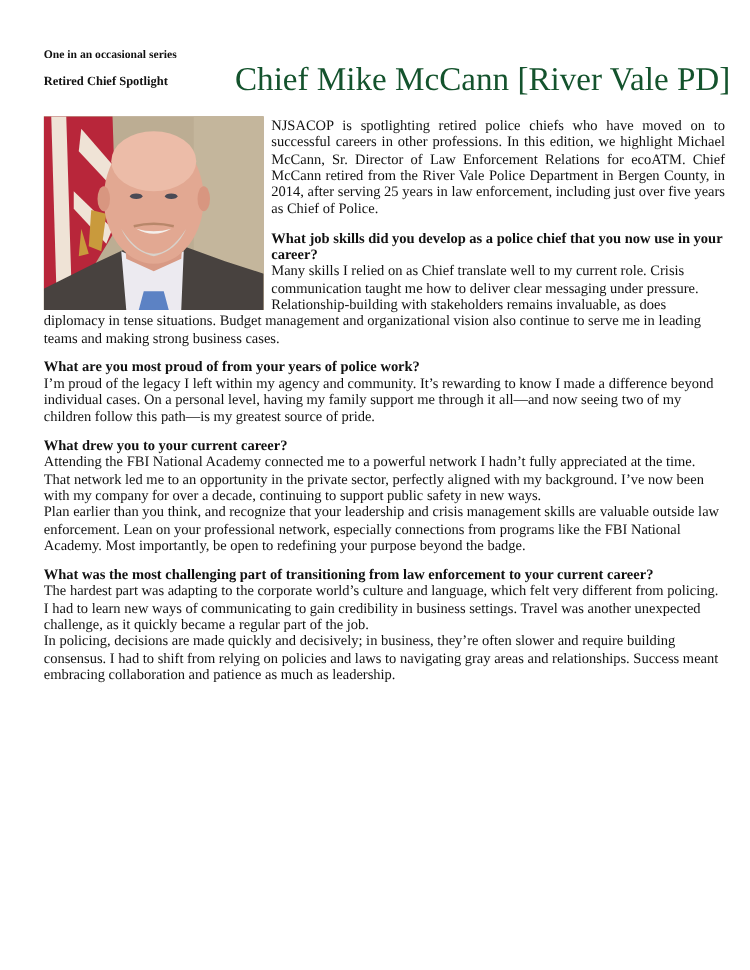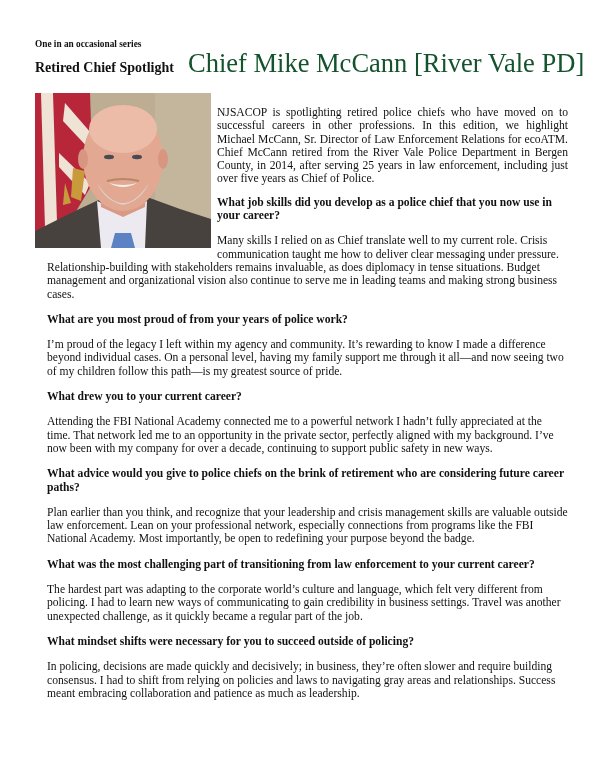--- a/index.html
+++ b/index.html
@@ -7,7 +7,7 @@
          font-family: "Liberation Serif", serif; color: #111111; }
   .series { position: absolute; left: 35px; top: 39px; font-size: 9.3px;
             font-weight: bold; }
-  .kicker { position: absolute; left: 35px; top: 60px; font-size: 14px; font-weight: bold; }
+  .kicker { position: absolute; left: 35px; top: 60px; font-size: 10px; font-weight: bold; }
   .headline { position: absolute; left: 188px; top: 48px; font-size: 26.5px;
               color: #14532d; letter-spacing: 0px; white-space: nowrap; }
   .photo { position: absolute; left: 35px; top: 93px; width: 176px; height: 155px;

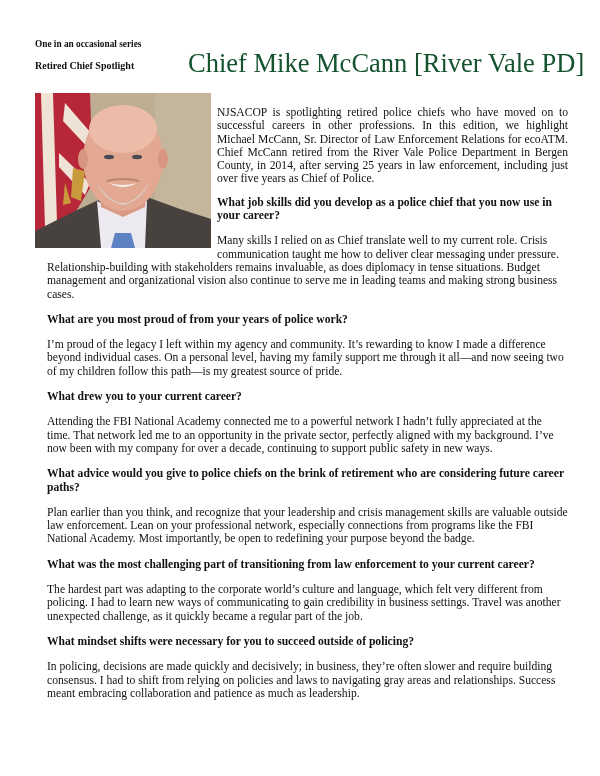--- a/index.html
+++ b/index.html
@@ -14,7 +14,7 @@
            overflow: hidden; background: #b8a98f; }
   .article { position: absolute; left: 35px; top: 94px; width: 545px; font-size: 11.6px;
              line-height: 13.3px; }
-  .article p { margin: 12px; }
+  .article p { margin: 0; }
   .float-spacer { float: left; width: 182px; height: 156px; }
   .intro { text-align: justify; margin-bottom: 10px !important; }
   .q { font-weight: bold; margin-top: 10px !important; }

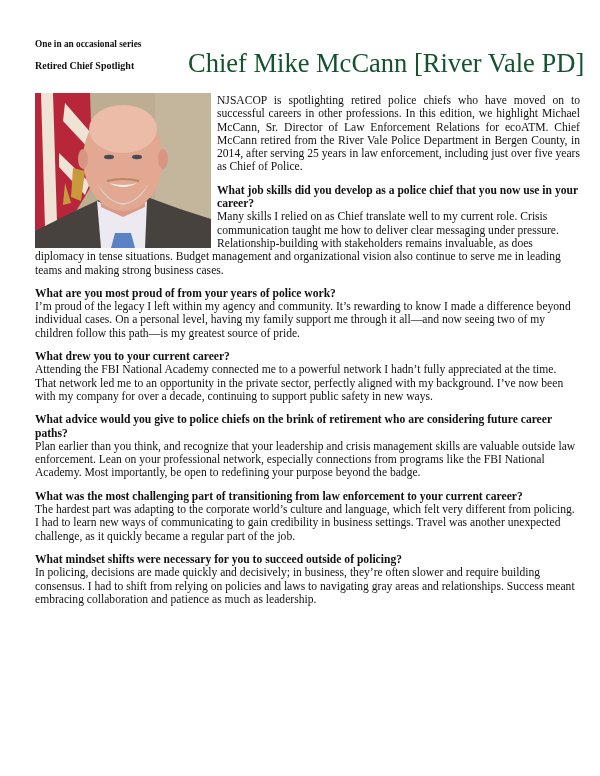--- a/index.html
+++ b/index.html
@@ -79,7 +79,6 @@
   <p class="q">What drew you to your current career?</p>
   <p>Attending the FBI National Academy connected me to a powerful network I hadn’t fully appreciated at the time. That network led me to an opportunity in the private sector, perfectly aligned with my background. I’ve now been with my company for over a decade, continuing to support public safety in new ways.</p>
 
-  <p class="q">What advice would you give to police chiefs on the brink of retirement who are considering future career paths?</p>
   <p>Plan earlier than you think, and recognize that your leadership and crisis management skills are valuable outside law enforcement. Lean on your professional network, especially connections from programs like the FBI National Academy. Most importantly, be open to redefining your purpose beyond the badge.</p>
 
   <p class="q">What was the most challenging part of transitioning from law enforcement to your current career?</p>

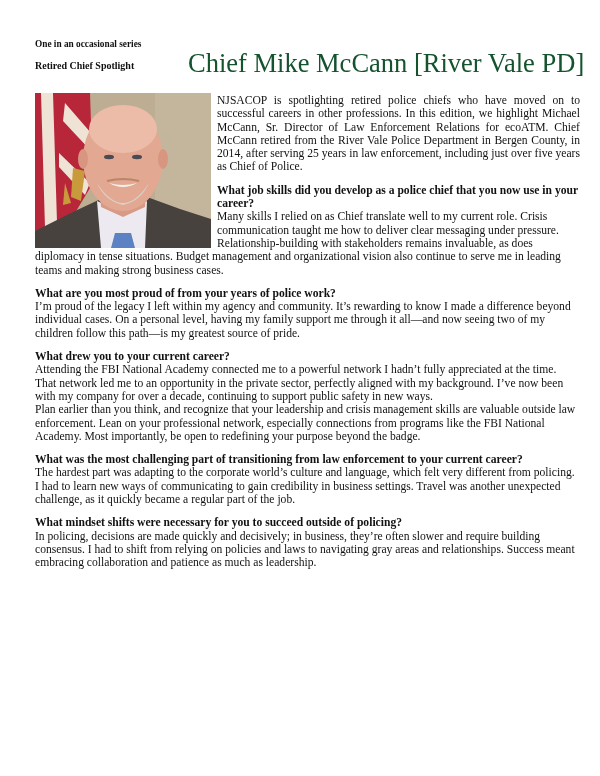--- a/index.html
+++ b/index.html
@@ -84,7 +84,6 @@
   <p class="q">What was the most challenging part of transitioning from law enforcement to your current career?</p>
   <p>The hardest part was adapting to the corporate world’s culture and language, which felt very different from policing. I had to learn new ways of communicating to gain credibility in business settings. Travel was another unexpected challenge, as it quickly became a regular part of the job.</p>
 
-  <p class="q">What mindset shifts were necessary for you to succeed outside of policing?</p>
   <p>In policing, decisions are made quickly and decisively; in business, they’re often slower and require building consensus. I had to shift from relying on policies and laws to navigating gray areas and relationships. Success meant embracing collaboration and patience as much as leadership.</p>
 </div>
 

